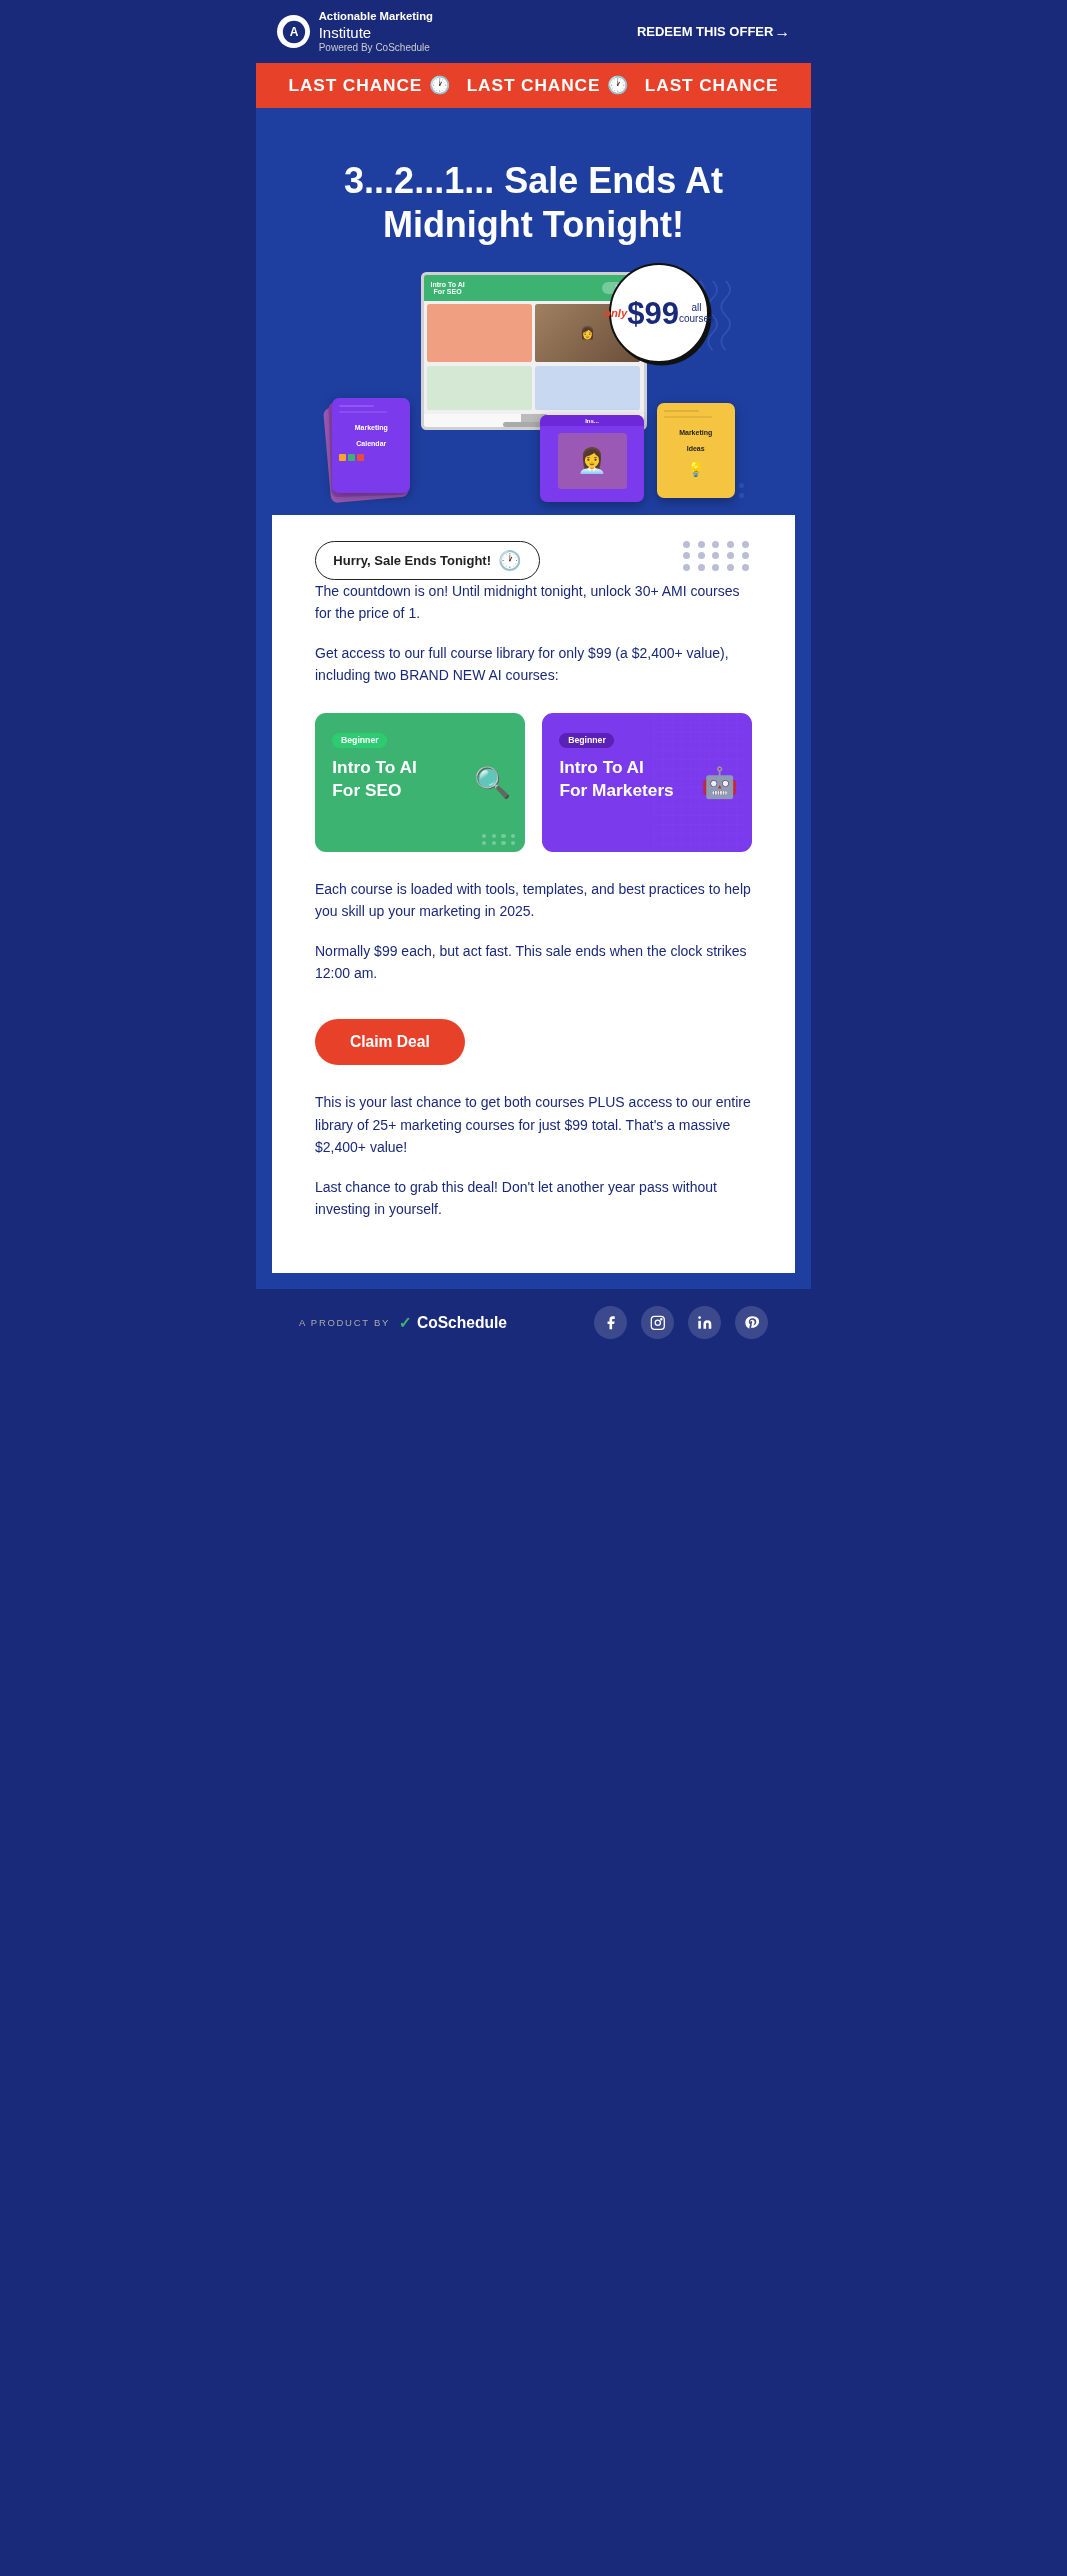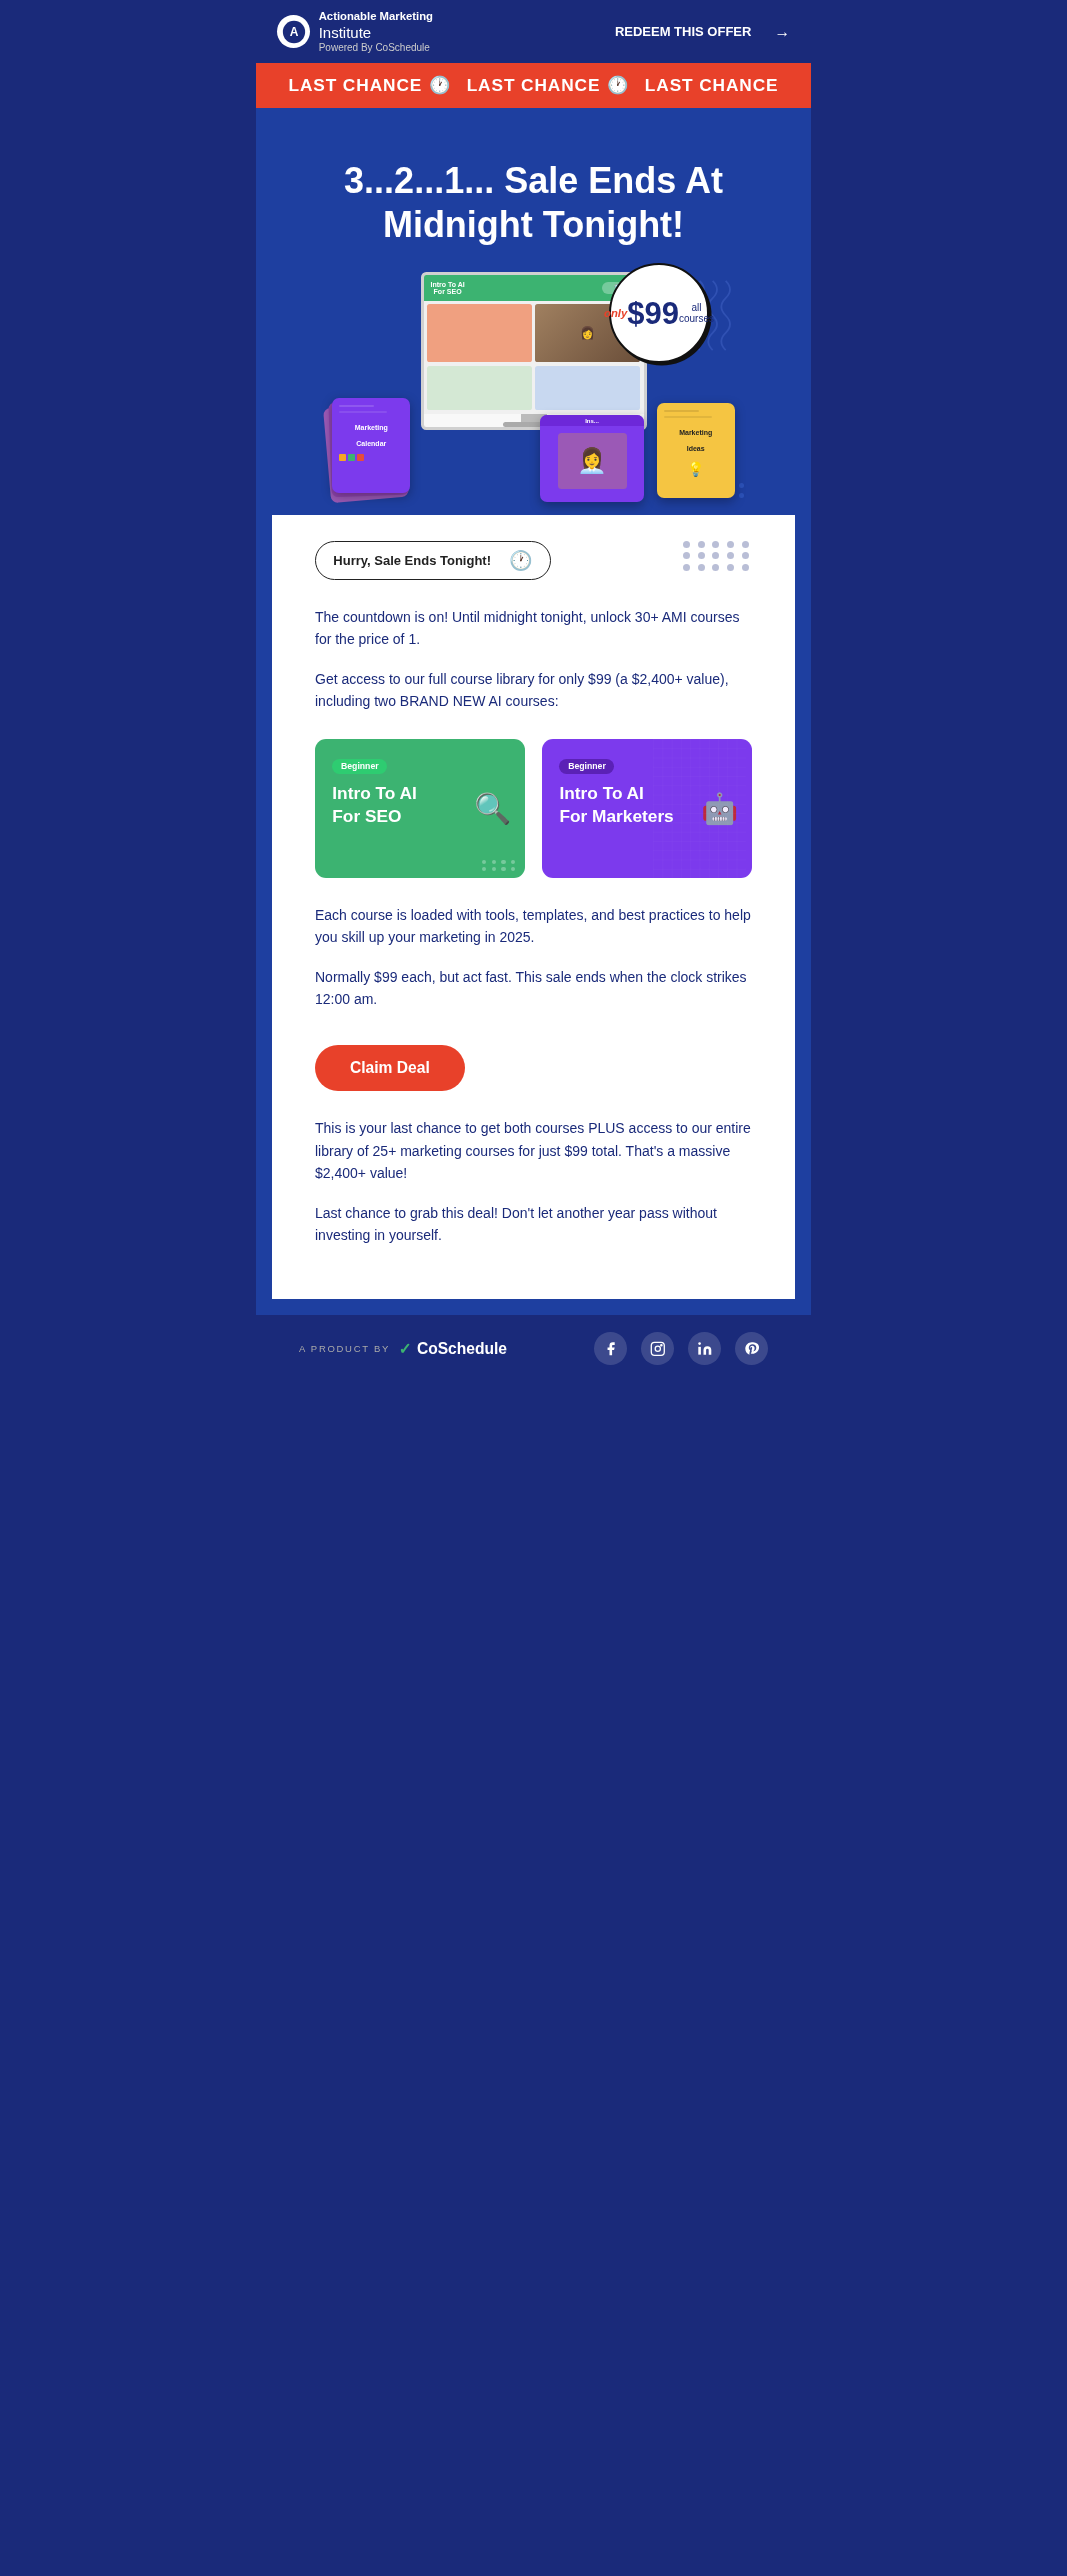--- a/index.html
+++ b/index.html
@@ -56,7 +56,7 @@
       font-weight: bold;
       display: flex;
       align-items: center;
-      gap: 23px;
+      gap: 1px;
     }
     .redeem-arrow {
       font-size: 15.6px;

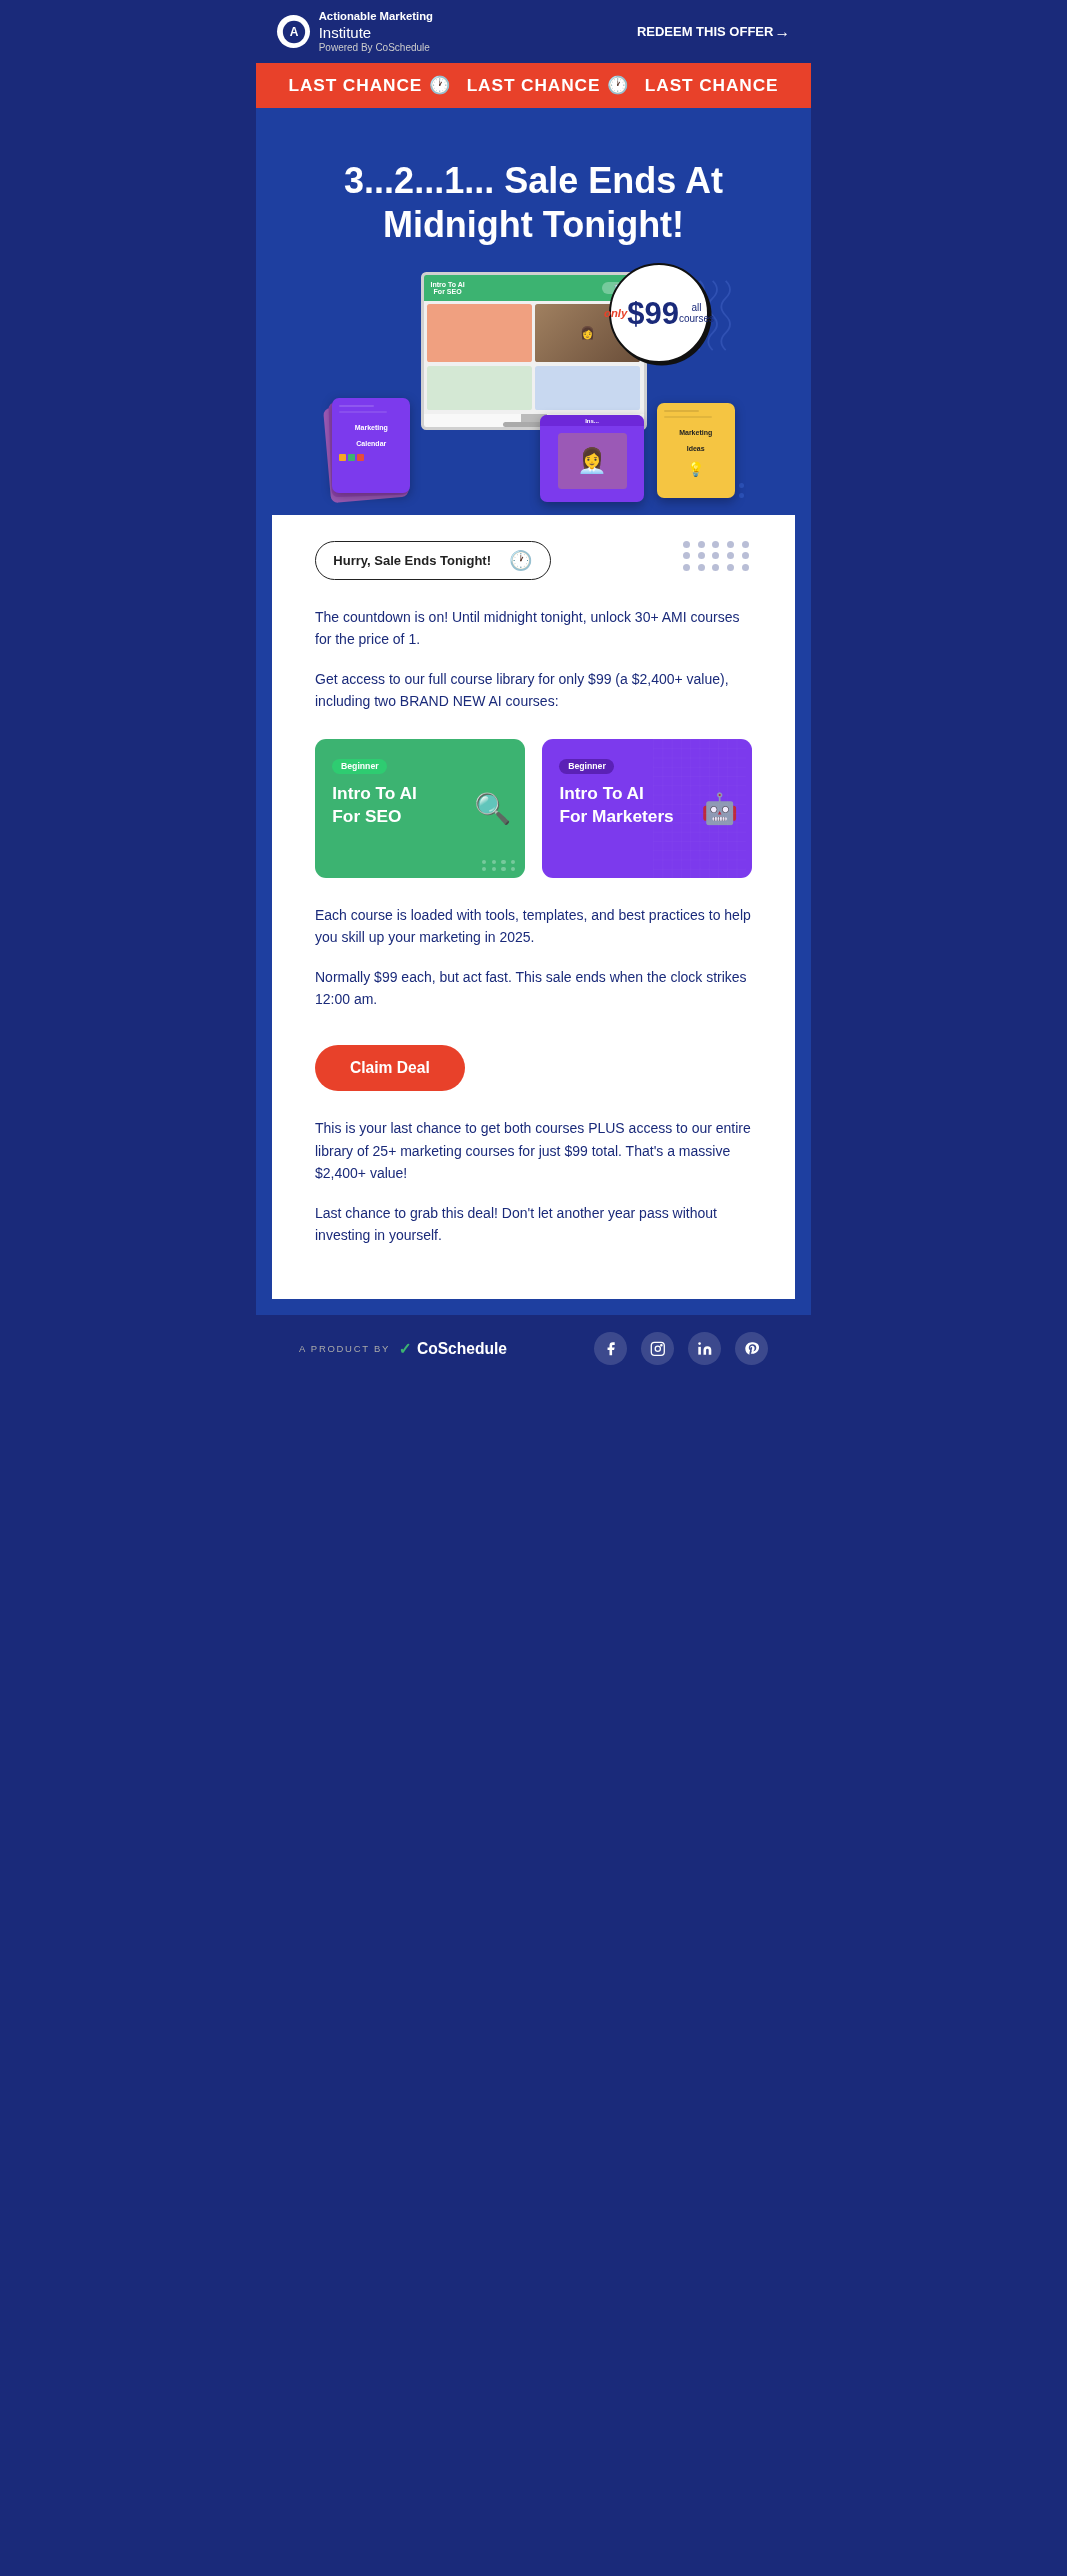--- a/index.html
+++ b/index.html
@@ -129,11 +129,10 @@
     .hurry-badge {
       display: inline-flex;
       align-items: center;
-      gap: 18px;
+      gap: 7px;
       border: 1.7px solid #222;
       border-radius: 43px;
       padding: 7px 17.3px;
-      margin-bottom: 26px;
     }
     .hurry-text {
       font-size: 13px;

